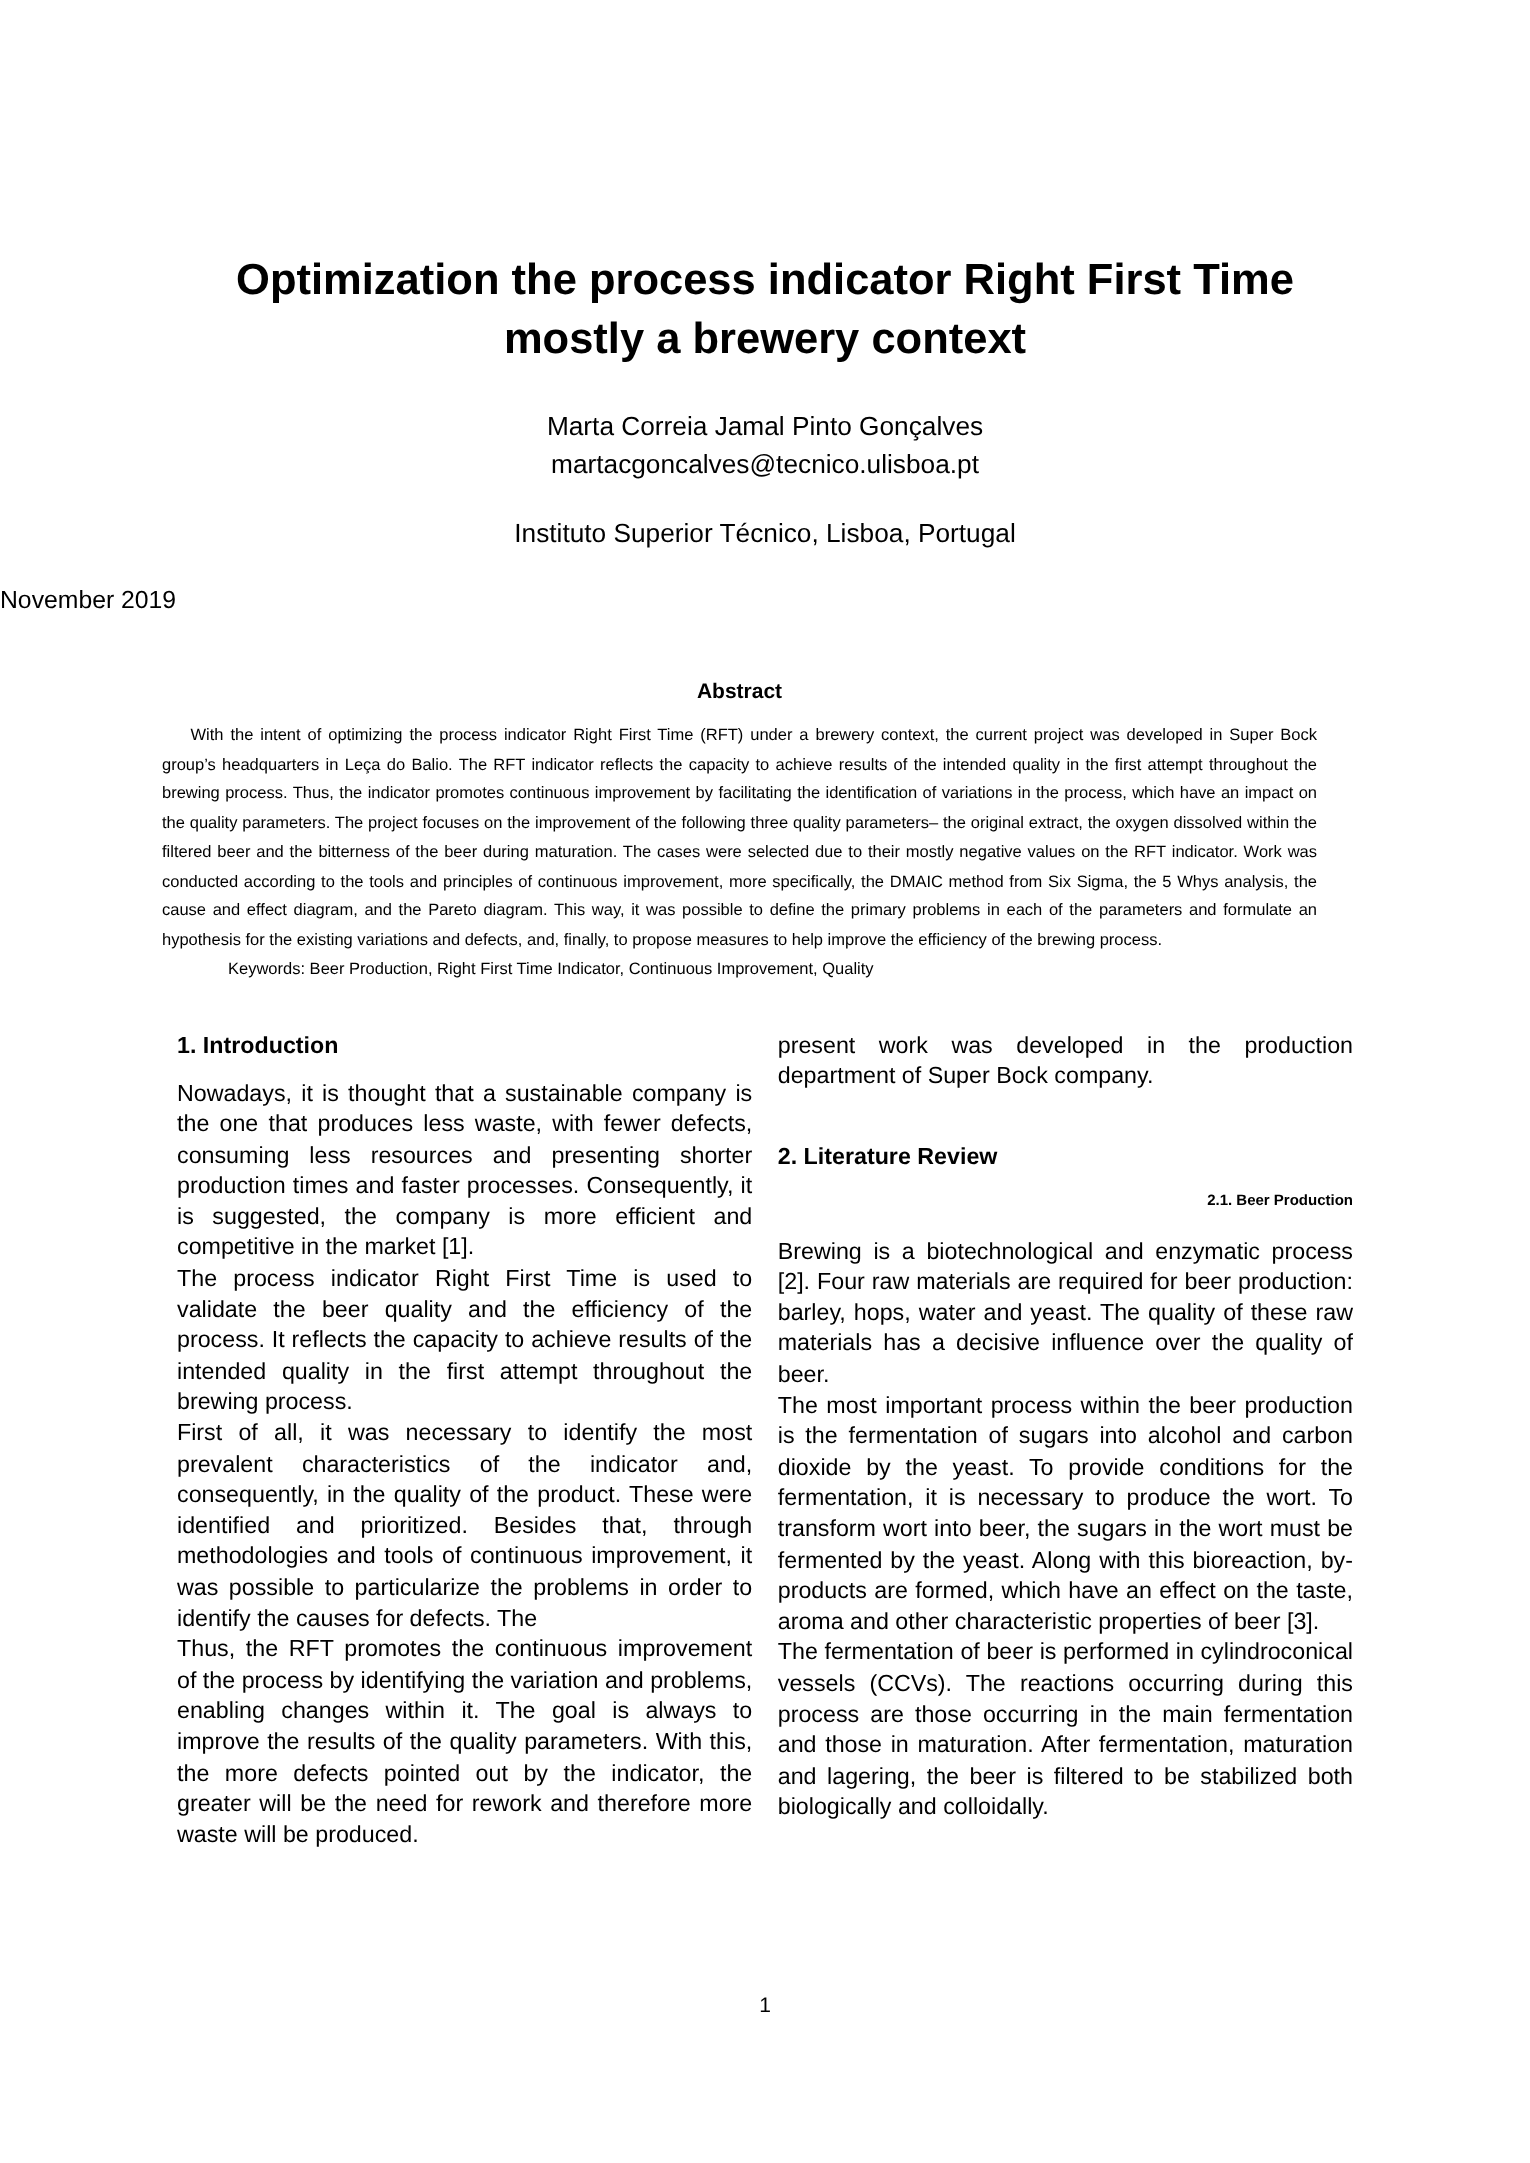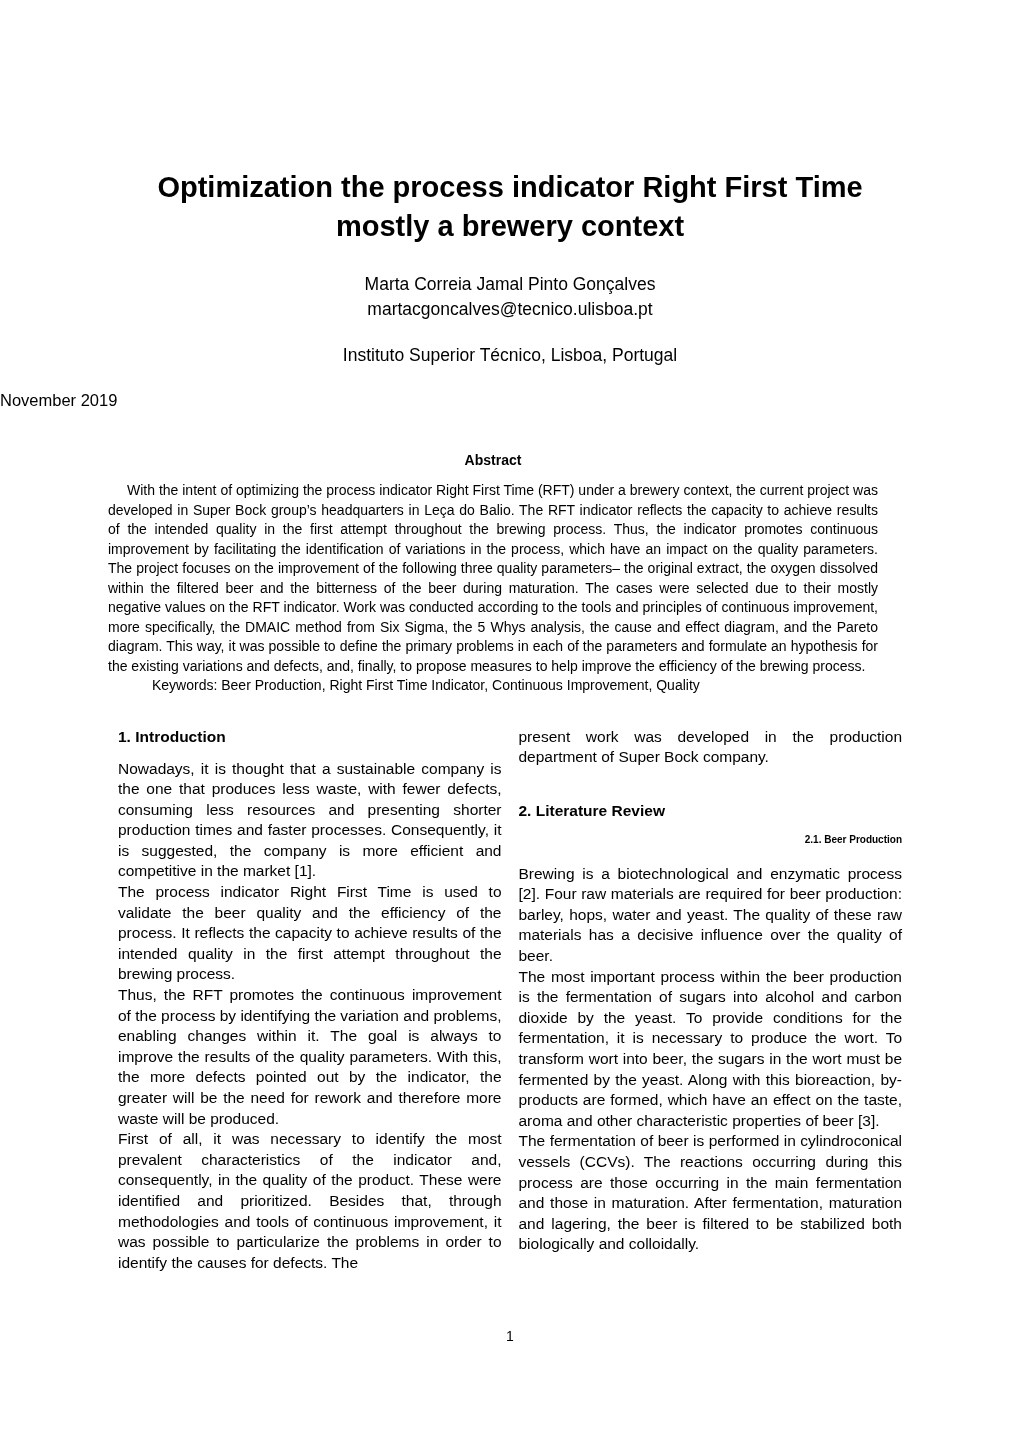--- a/index.html
+++ b/index.html
@@ -55,7 +55,7 @@
   }
   .abstract p {
     margin: 0;
-    font-size: 14px;
+    font-size: 11px;
     line-height: 19.5px;
     text-align: justify;
   }

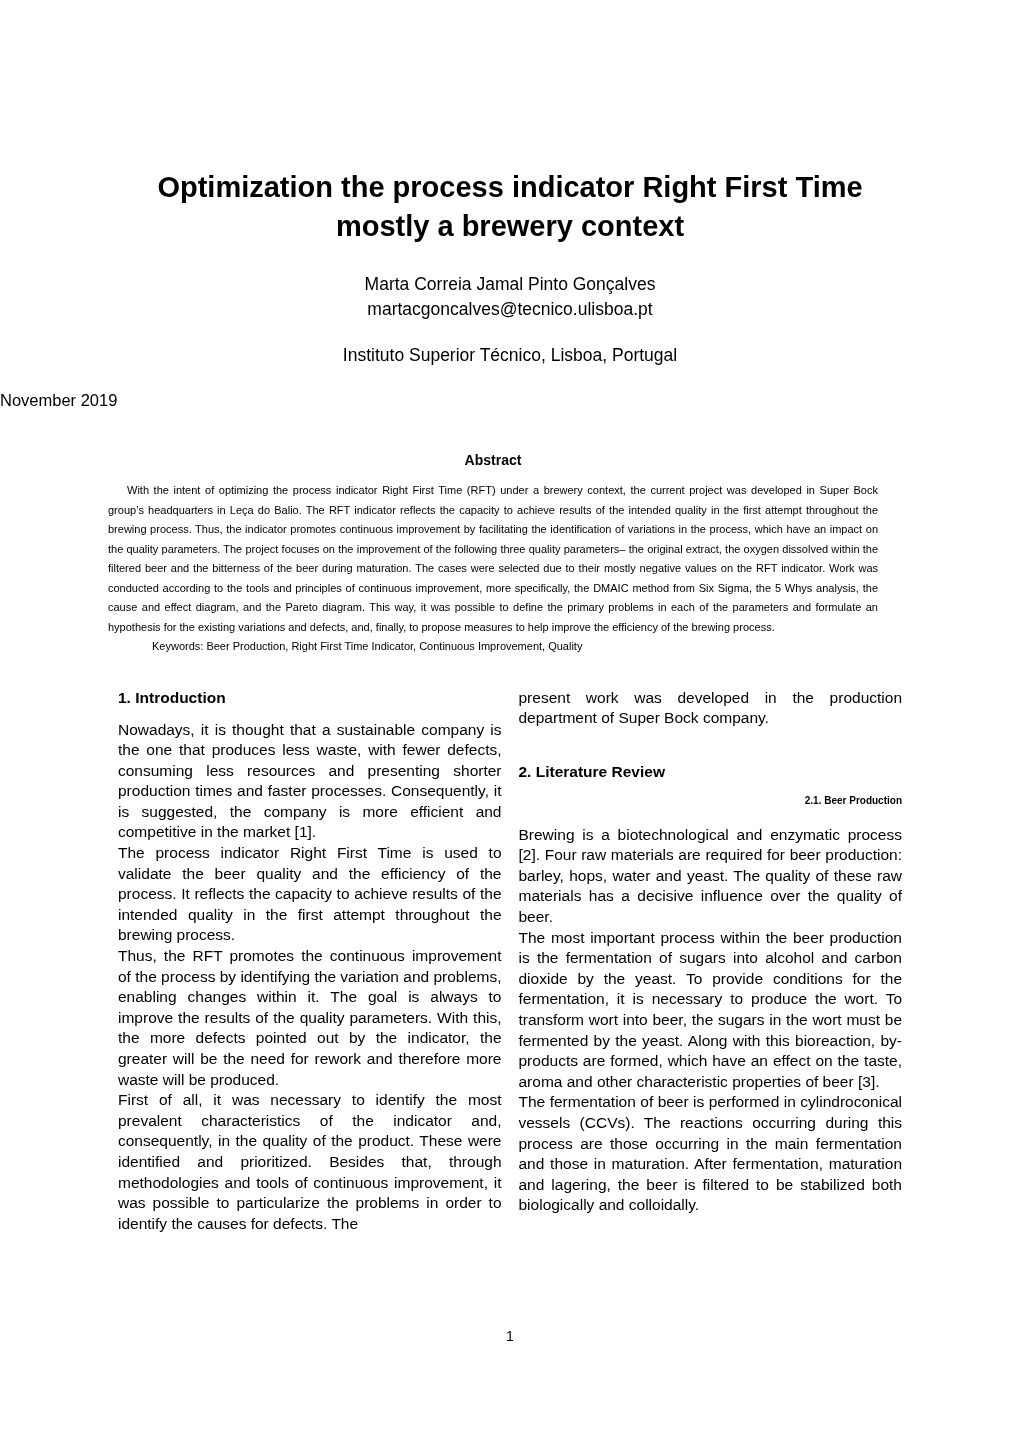--- a/index.html
+++ b/index.html
@@ -137,8 +137,8 @@
       <div class="sec-heading">1. Introduction</div>
       <p>Nowadays, it is thought that a sustainable company is the one that produces less waste, with fewer defects, consuming less resources and presenting shorter production times and faster processes. Consequently, it is suggested, the company is more efficient and competitive in the market [1].</p>
       <p>The process indicator Right First Time is used to validate the beer quality and the efficiency of the process. It reflects the capacity to achieve results of the intended quality in the first attempt throughout the brewing process.</p>
+      <p>First of all, it was necessary to identify the most prevalent characteristics of the indicator and, consequently, in the quality of the product. These were identified and prioritized. Besides that, through methodologies and tools of continuous improvement, it was possible to particularize the problems in order to identify the causes for defects. The</p>
       <p>Thus, the RFT promotes the continuous improvement of the process by identifying the variation and problems, enabling changes within it. The goal is always to improve the results of the quality parameters. With this, the more defects pointed out by the indicator, the greater will be the need for rework and therefore more waste will be produced.</p>
-      <p>First of all, it was necessary to identify the most prevalent characteristics of the indicator and, consequently, in the quality of the product. These were identified and prioritized. Besides that, through methodologies and tools of continuous improvement, it was possible to particularize the problems in order to identify the causes for defects. The</p>
     </div>
 
     <div class="col">

